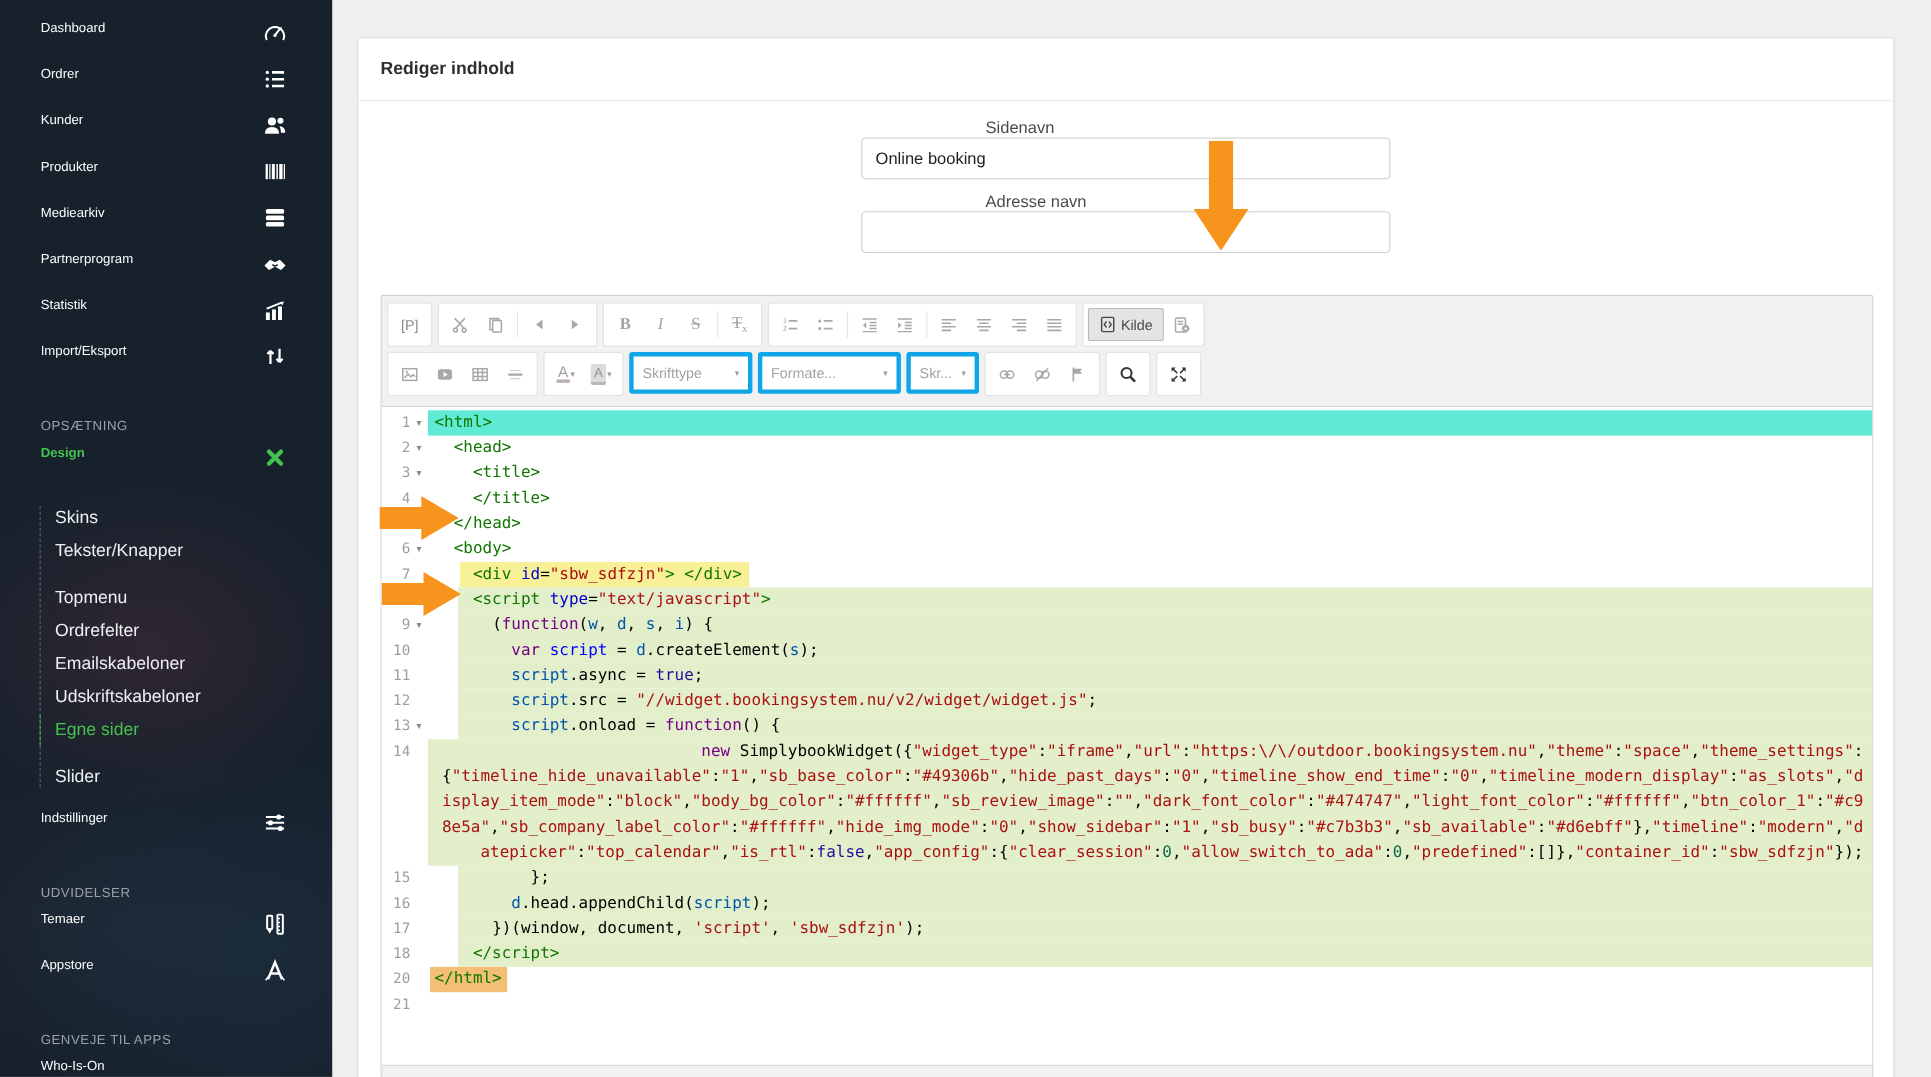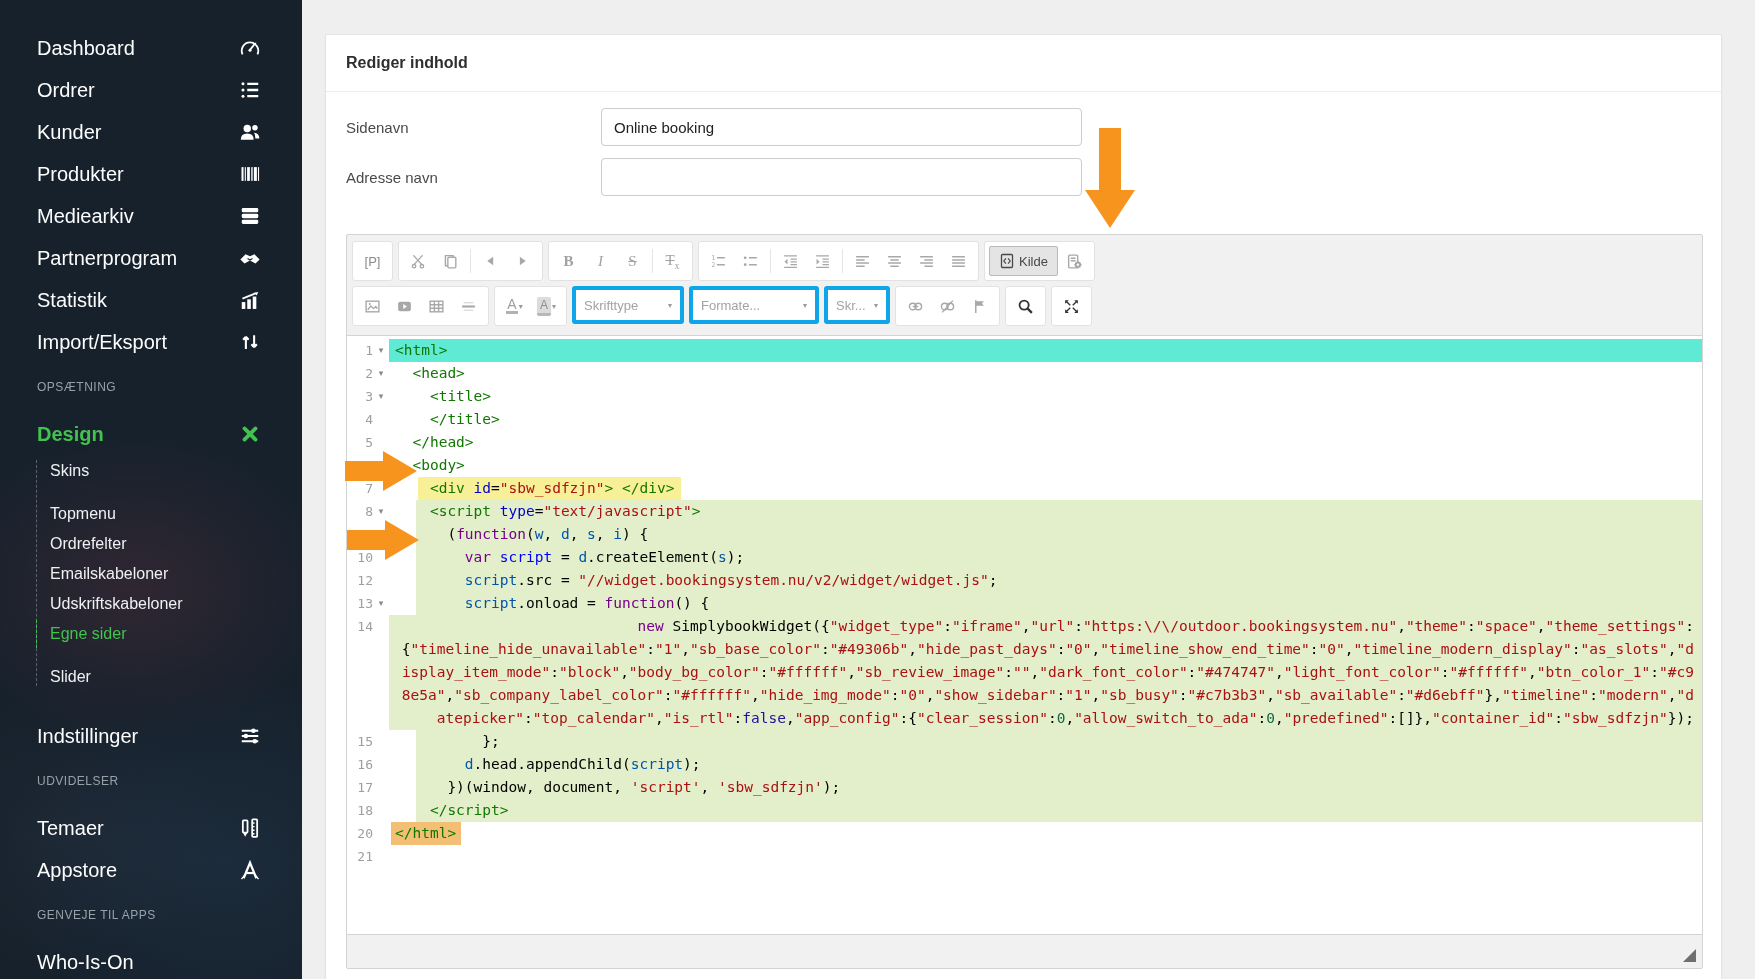--- a/index.html
+++ b/index.html
@@ -15,8 +15,8 @@
       #16212c;
     overflow:hidden;}
   .nav{padding-top:18px;}
-  .nav-item{height:42px;display:flex;align-items:flex-end;justify-content:space-between;
-    padding:0 40px 0 37px;font-size:20px;color:#fdfdfd;cursor:pointer;}
+  .nav-item{height:42px;display:flex;align-items:flex-start;justify-content:space-between;
+    padding:0 40px 0 37px;font-size:12px;color:#fdfdfd;cursor:pointer;}
   .nav-item .ico{width:24px;height:24px;display:flex;align-items:center;justify-content:center;color:#fff;}
   .nav-item.green{color:#42c24f;font-weight:bold;}
   .nav-item.green .ico{color:#42c24f;}

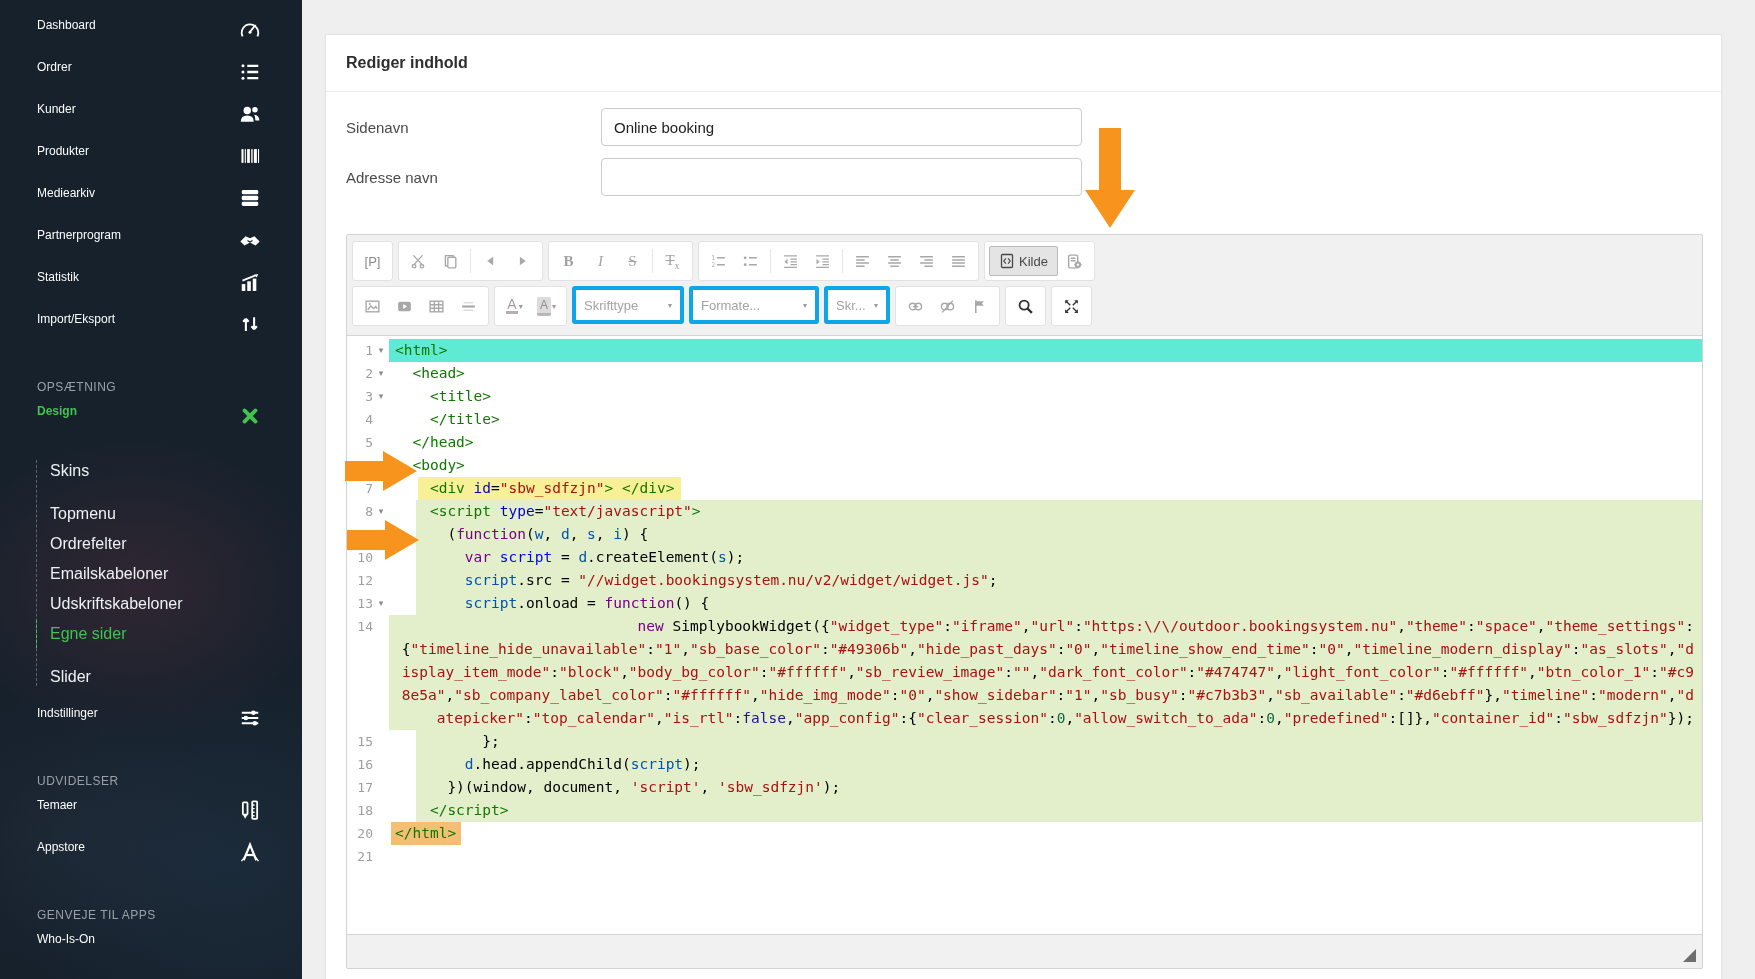--- a/index.html
+++ b/index.html
@@ -36,7 +36,7 @@
   .card-header{height:56px;display:flex;align-items:center;padding:0 20px;border-bottom:1px solid #ececec;}
   .card-title{font-size:16px;font-weight:bold;color:#2e2e2e;}
   .form{padding:16px 20px 0;}
-  .form-row{display:flex;align-items:center;margin-bottom:12px;}
+  .form-row{display:flex;align-items:center;margin-bottom:12px;flex-direction:column;}
   .form-label{width:255px;font-size:15px;color:#4a4a4a;}
   .form-input{width:455px;height:36px;border:1px solid #ccc;border-radius:4px;padding:0 12px;
     font-size:15px;color:#222;font-family:"Liberation Sans",sans-serif;outline:none;background:#fff;}

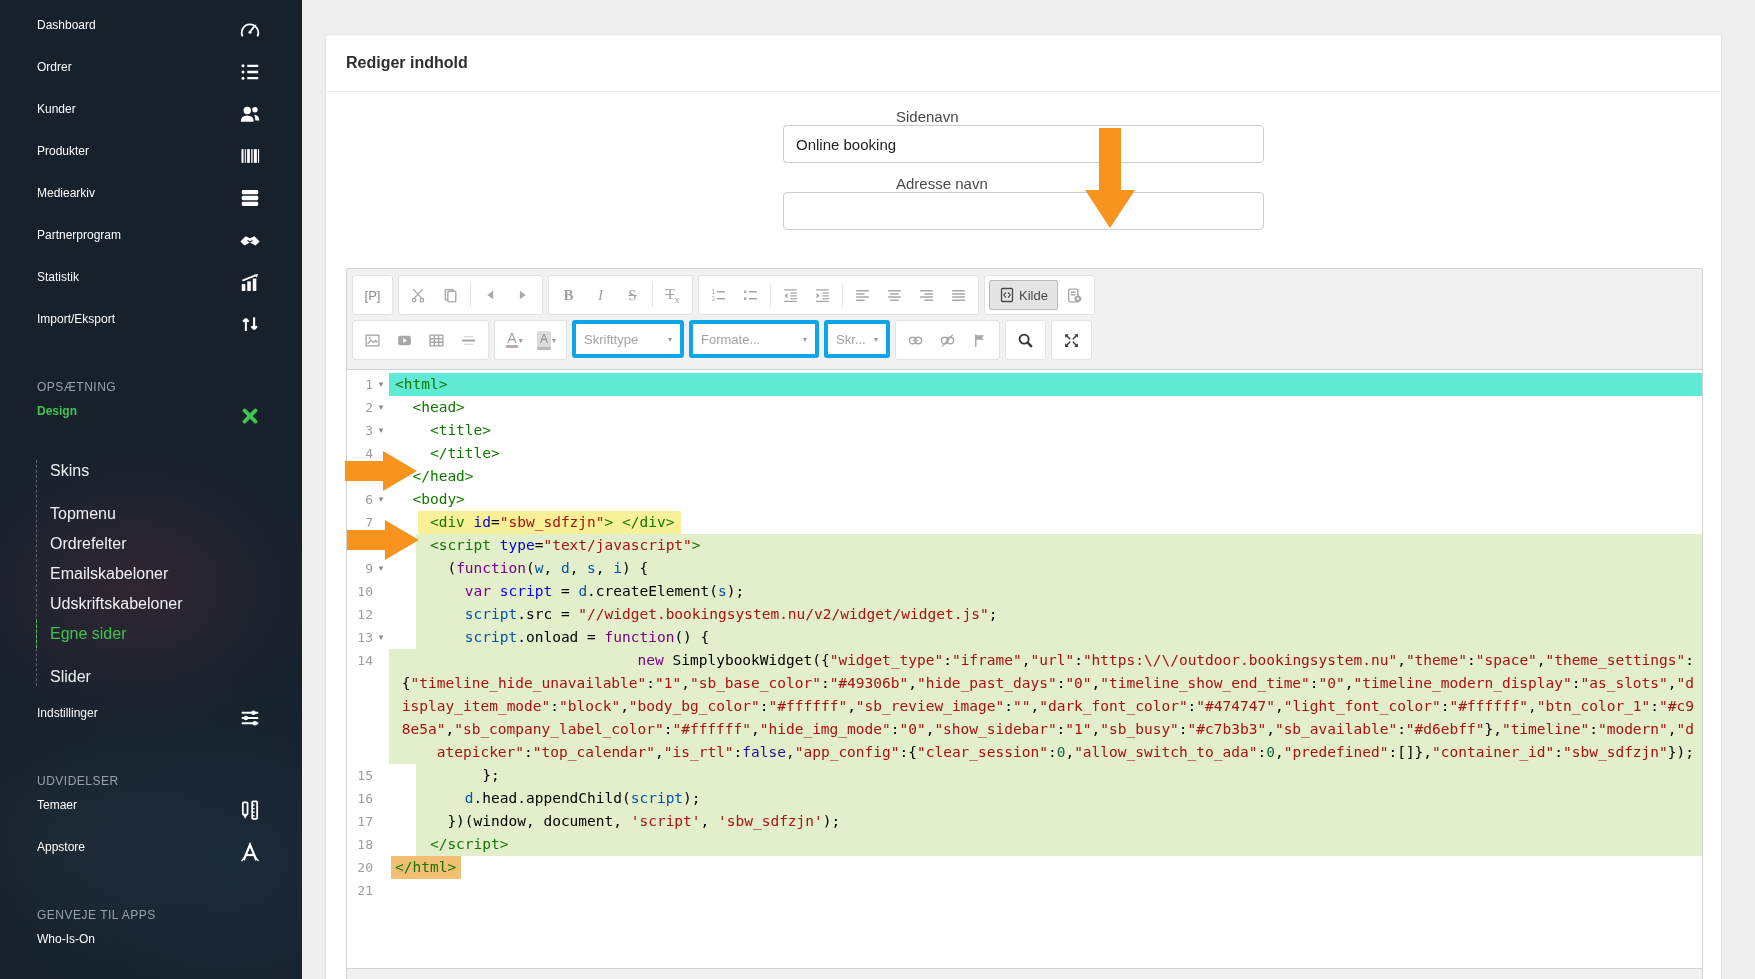--- a/index.html
+++ b/index.html
@@ -203,6 +203,7 @@
         <div class="subnav">
           <div class="sub-group">
             <div class="sub-item">Skins</div>
+            <div class="sub-item">Tekster/Knapper</div>
           </div>
           <div class="sub-group">
             <div class="sub-item">Topmenu</div>

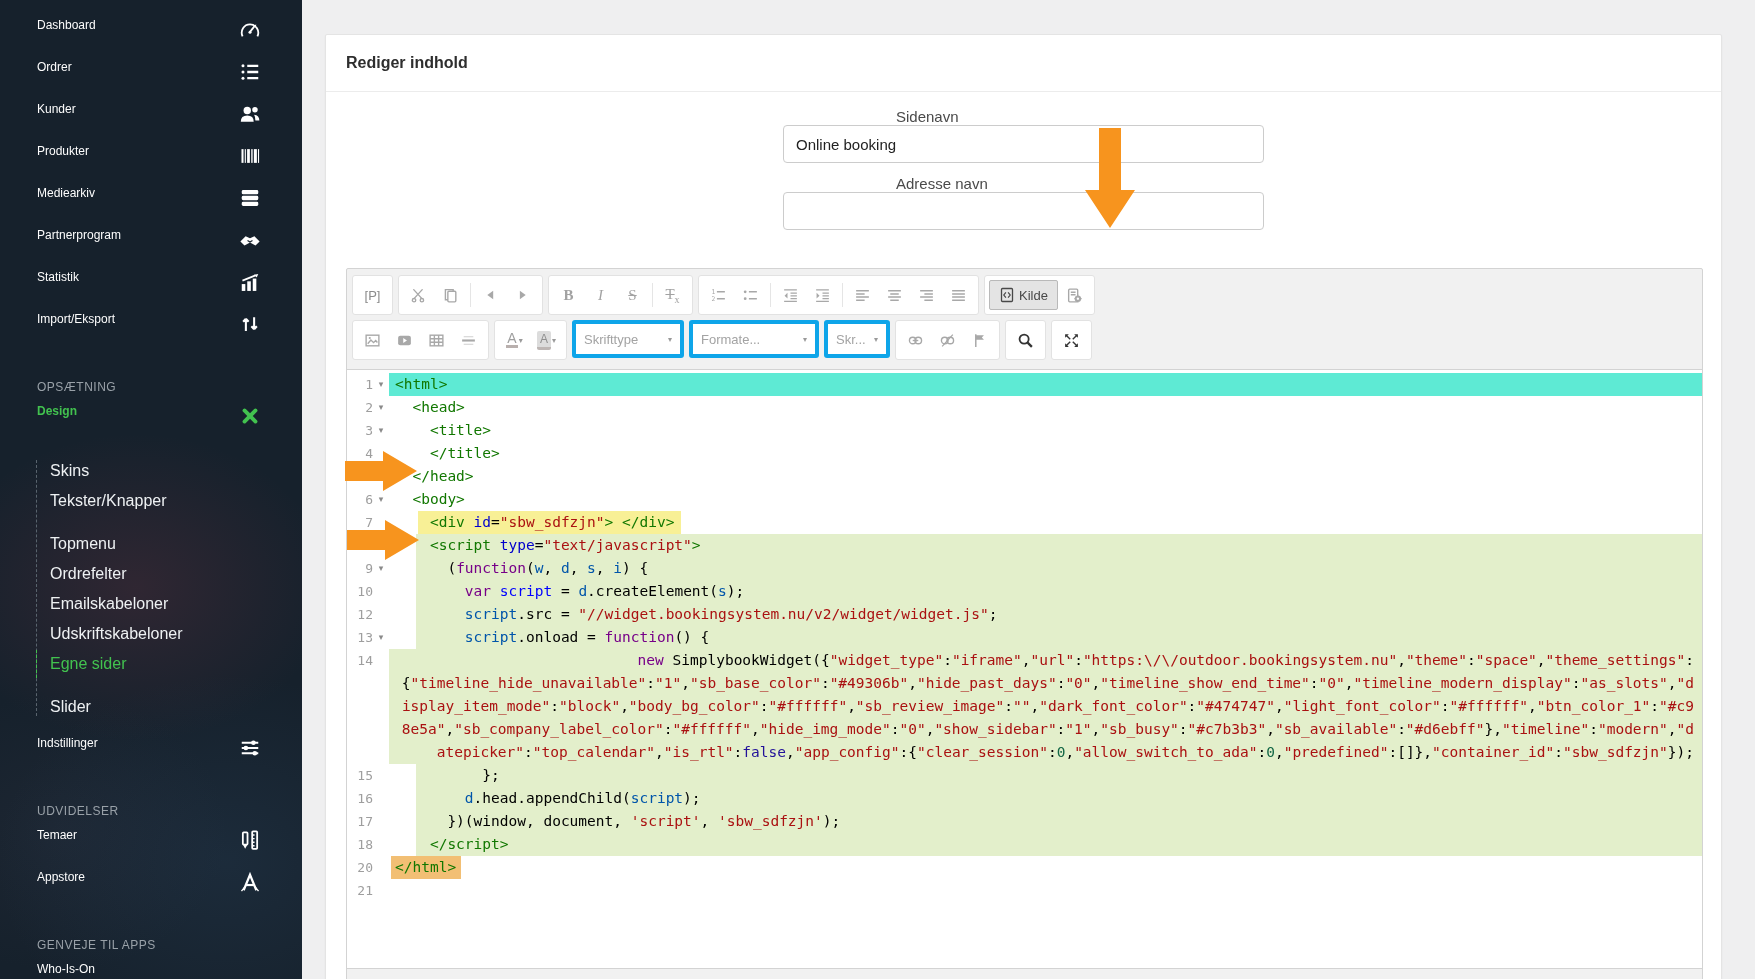--- a/index.html
+++ b/index.html
@@ -578,6 +578,11 @@
               <pre class="code-text">        <span class="tk-k">var</span><span class="tk-p"> </span><span class="tk-d">script</span><span class="tk-p"> = </span><span class="tk-v">d</span><span class="tk-p">.createElement(</span><span class="tk-v">s</span><span class="tk-p">);</span></pre>
             </div>
             <div class="code-line row-green">
+              <span class="ln">11</span>
+              <span class="fold"></span>
+              <pre class="code-text">        <span class="tk-v">script</span><span class="tk-p">.async = </span><span class="tk-a">true</span><span class="tk-p">;</span></pre>
+            </div>
+            <div class="code-line row-green">
               <span class="ln">12</span>
               <span class="fold"></span>
               <pre class="code-text">        <span class="tk-v">script</span><span class="tk-p">.src = </span><span class="tk-s">"//widget.bookingsystem.nu/v2/widget/widget.js"</span><span class="tk-p">;</span></pre>

